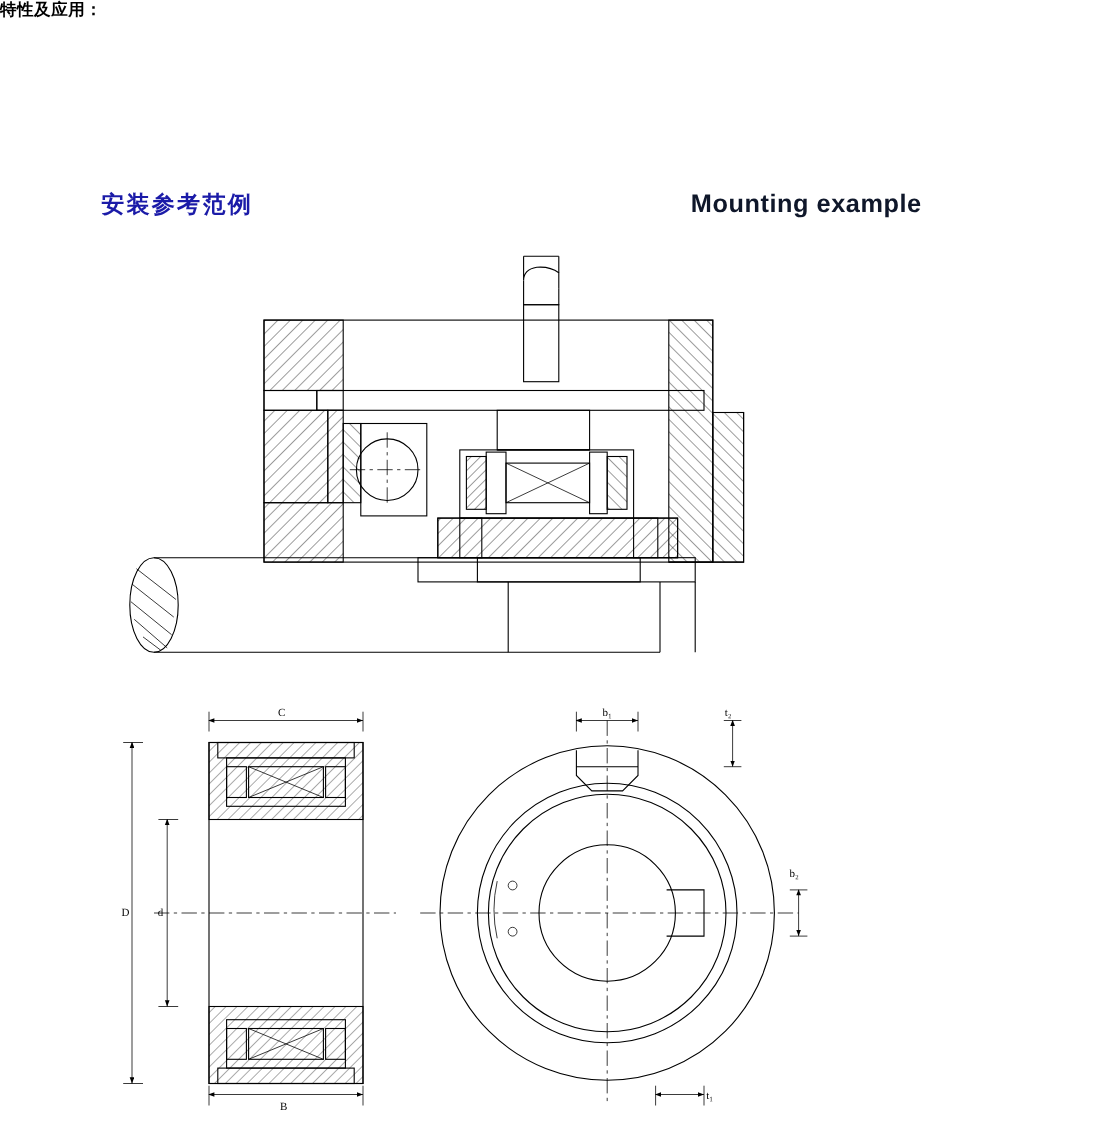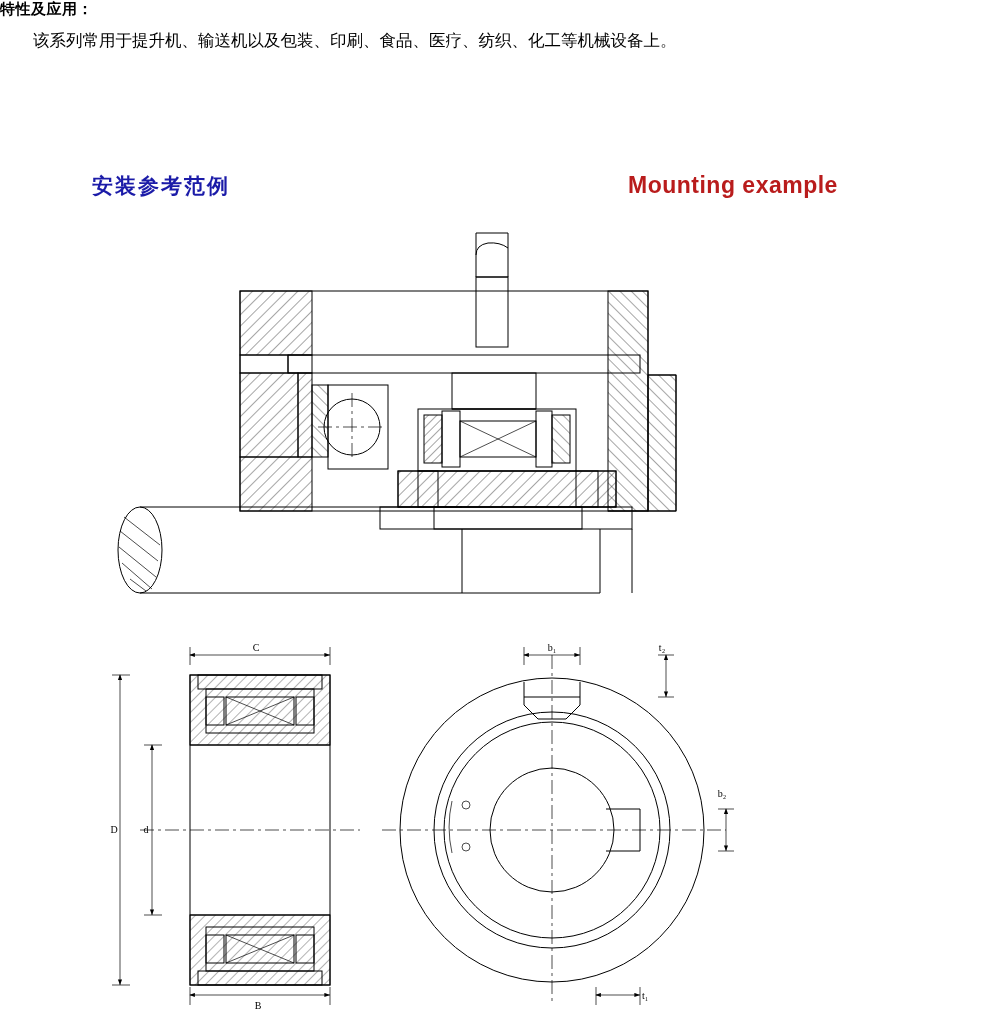--- a/index.html
+++ b/index.html
@@ -100,7 +100,6 @@
   <div class="section-title">特性及应用：</div>
 
   <div class="body-text">
-    <p>该系列常用于提升机、输送机以及包装、印刷、食品、医疗、纺织、化工等机械设备上。</p>
   </div>
 
   <div class="headings">

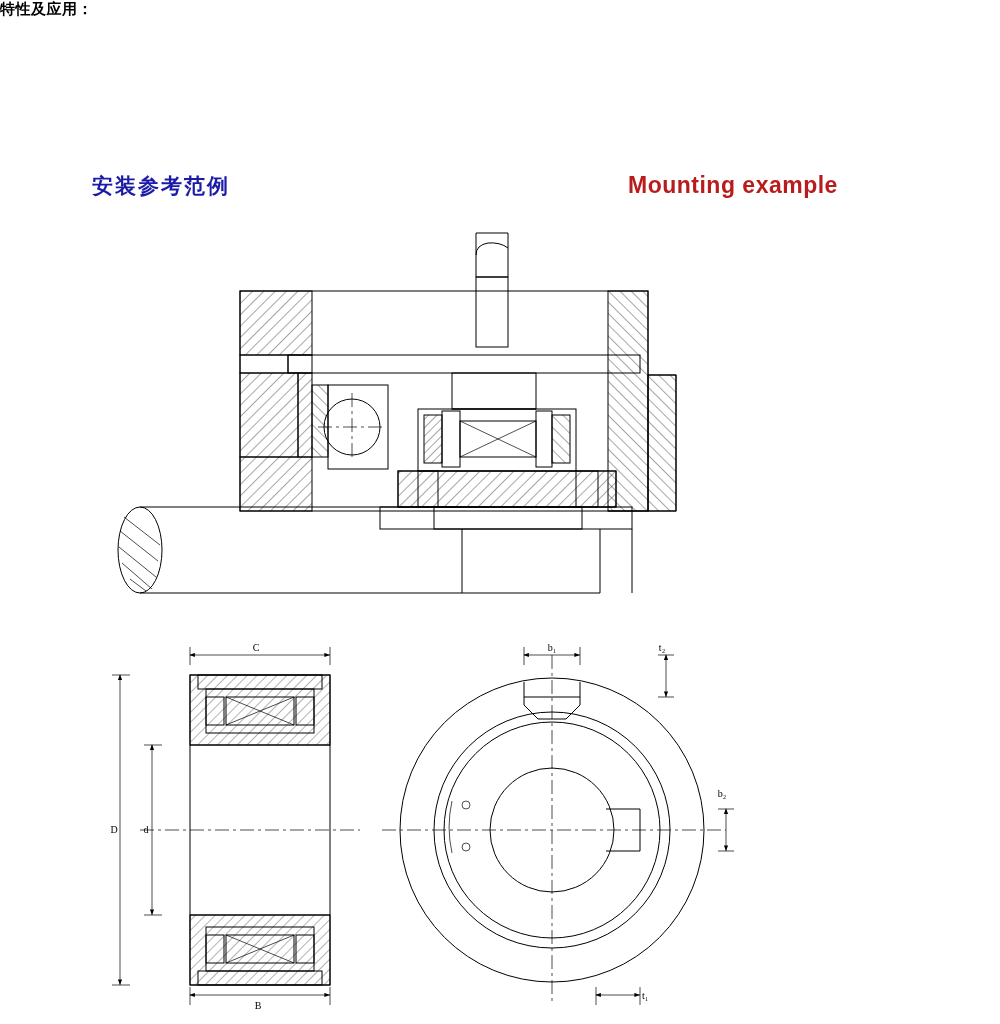--- a/index.html
+++ b/index.html
@@ -65,7 +65,7 @@
     position: absolute;
     left: 628px;
     top: 0px;
-    color: #b91c1c;
+    color: #0f172a;
     font-family: "Liberation Sans", sans-serif;
     font-weight: bold;
     font-size: 23px;

